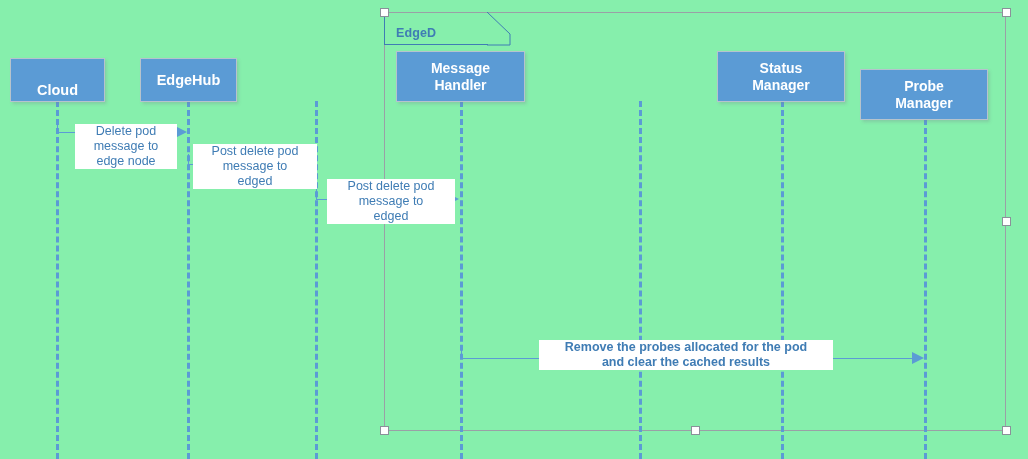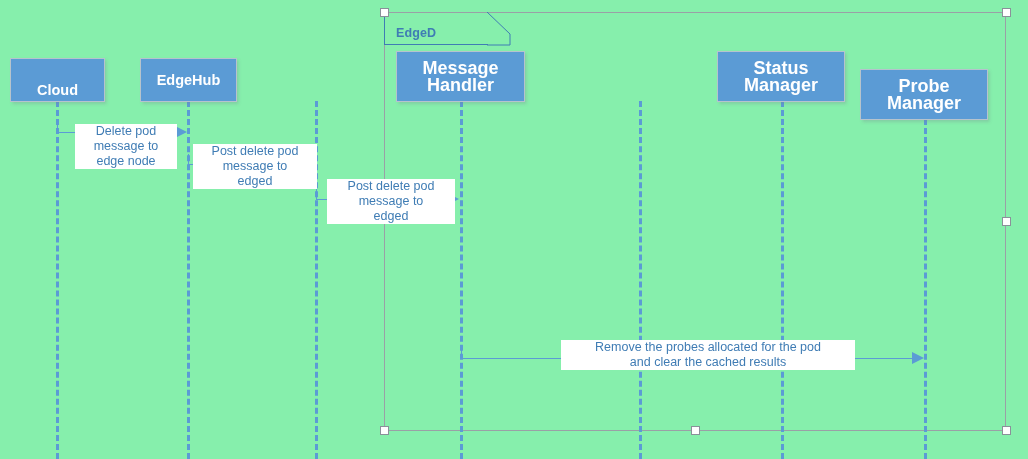--- a/index.html
+++ b/index.html
@@ -62,7 +62,7 @@
     z-index:20;
     padding:2px 4px;
   }
-  .actor.two-line{font-size:18px;}
+  .actor.two-line{font-size:14px;}
 
   
   .lifeline{

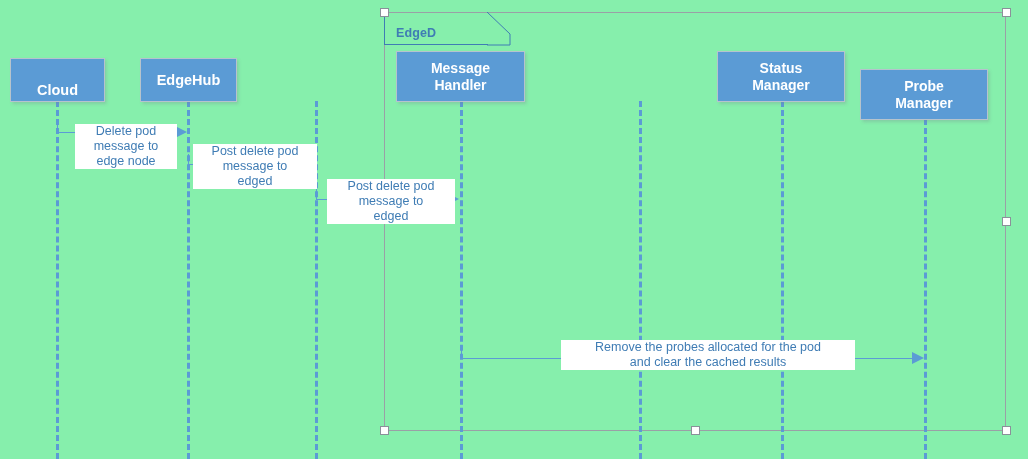--- a/index.html
+++ b/index.html
@@ -198,7 +198,7 @@
     <div class="tick" style="top:4px;height:11px;"></div>
     <div class="stem" style="top:14px;width:451px;"></div>
     <div class="head" style="left:451px;top:8px;"></div>
-    <div class="caption" style="left:100px;top:-4px;width:290px;">Remove the probes allocated for the pod
+    <div class="caption" style="left:78px;top:-4px;width:290px;font-weight:bold;">Remove the probes allocated for the pod
 and clear the cached results</div>
   </div>
 

